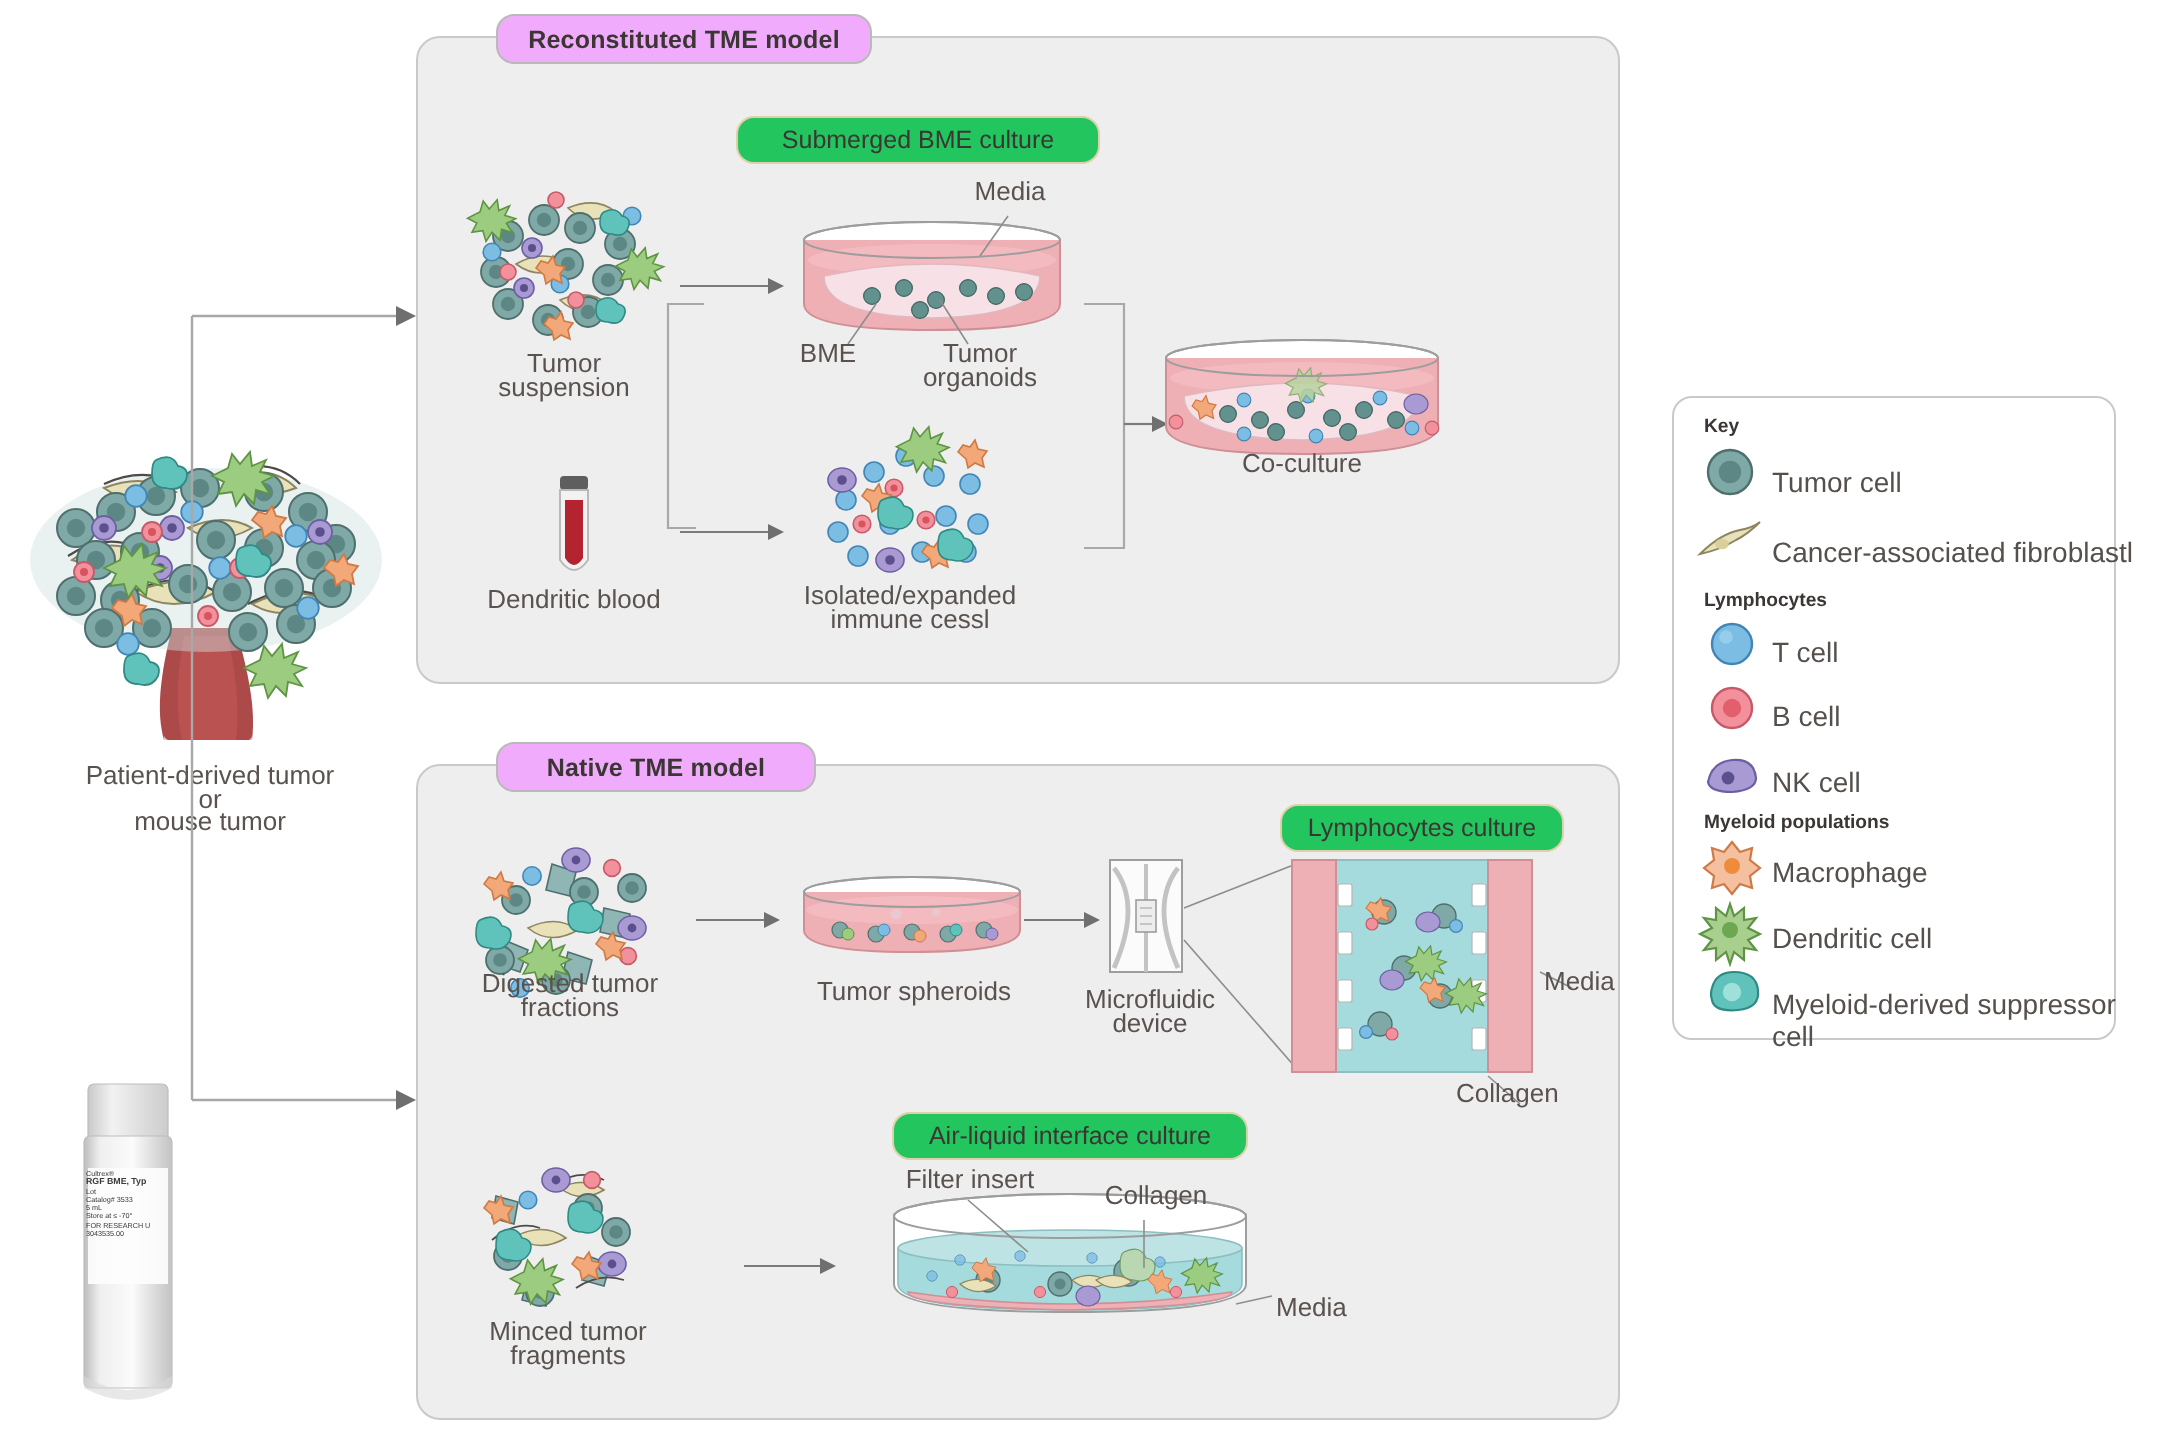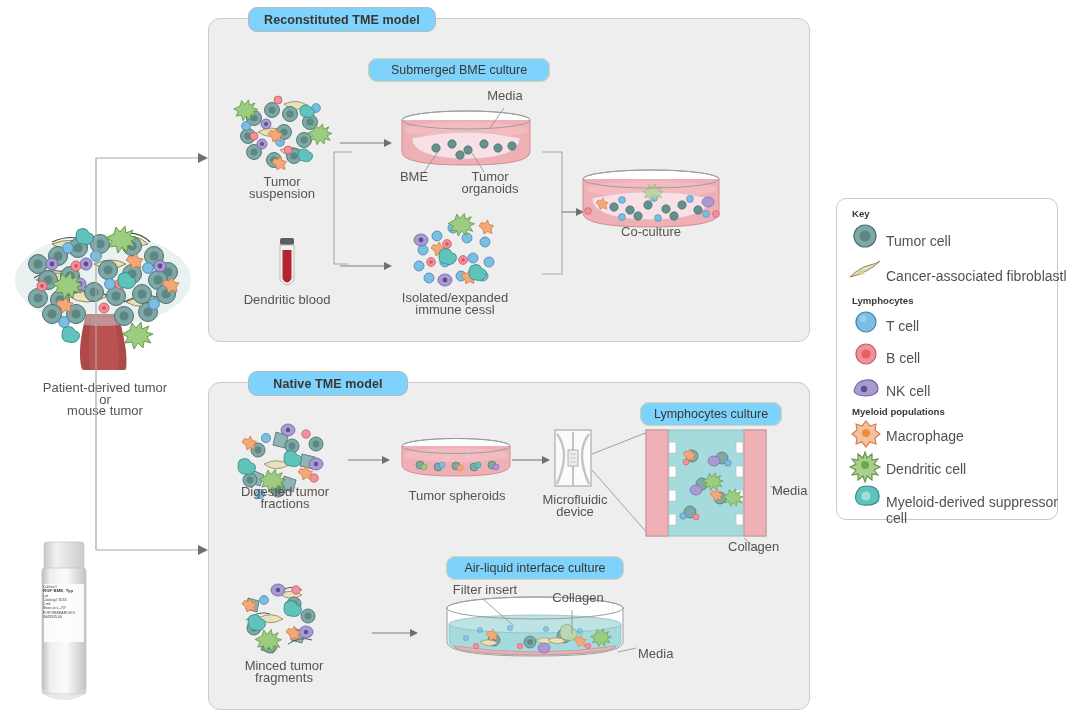--- a/index.html
+++ b/index.html
@@ -7,7 +7,7 @@
        font-family:"Liberation Sans","DejaVu Sans",sans-serif;color:#4a4542;}
   .abs{position:absolute;}
   .panel{position:absolute;background:#eeeeee;border:1px solid #c9c9c9;border-radius:12px;}
-  .panel-tab{position:absolute;background:#7dd3fc;border:1px solid #b9b9b9;border-radius:9px;
+  .panel-tab{position:absolute;background:#f0abfc;border:1px solid #b9b9b9;border-radius:9px;
              font-weight:bold;font-size:12.5px;color:#3b3633;display:flex;align-items:center;
              justify-content:center;letter-spacing:.1px;}
   .sub-tab{position:absolute;background:#7dd3fc;border:1px solid #ddd0ab;border-radius:9px;

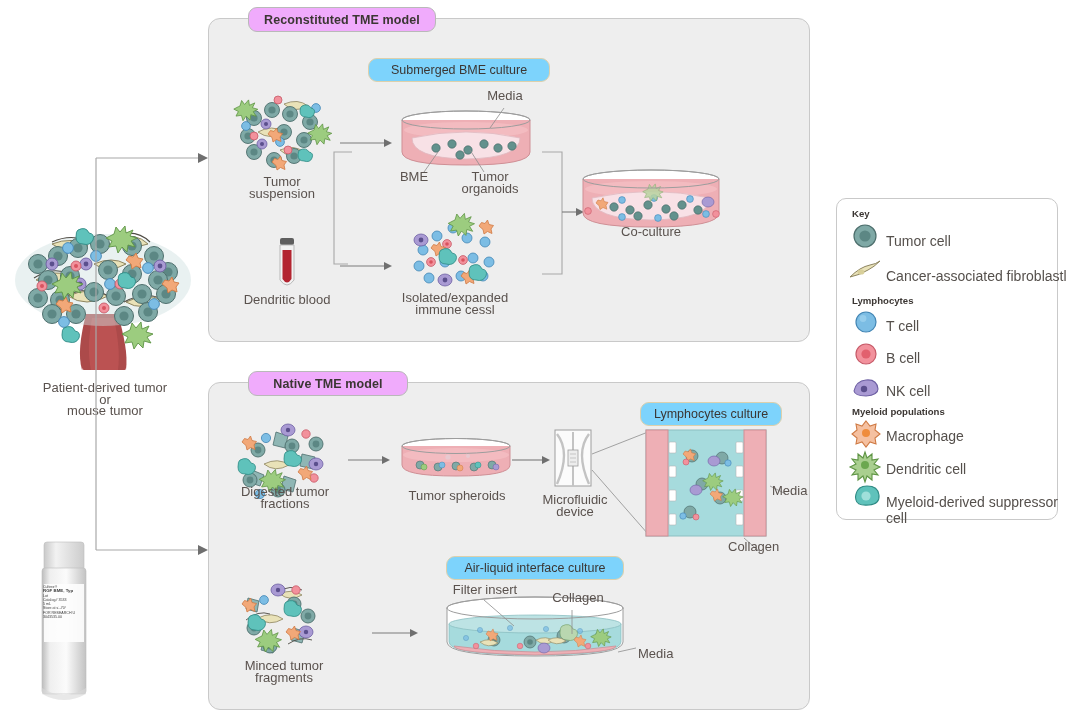--- a/index.html
+++ b/index.html
@@ -10,7 +10,7 @@
   .panel-tab{position:absolute;background:#f0abfc;border:1px solid #b9b9b9;border-radius:9px;
              font-weight:bold;font-size:12.5px;color:#3b3633;display:flex;align-items:center;
              justify-content:center;letter-spacing:.1px;}
-  .sub-tab{position:absolute;background:#7dd3fc;border:1px solid #ddd0ab;border-radius:9px;
+  .sub-tab{position:absolute;background:#22c55e;border:1px solid #ddd0ab;border-radius:9px;
            font-size:12.5px;color:#3b3633;display:flex;align-items:center;justify-content:center;}
   .lbl{position:absolute;font-size:13px;color:#5a524e;text-align:center;line-height:11.5px;
        white-space:pre-line;}

